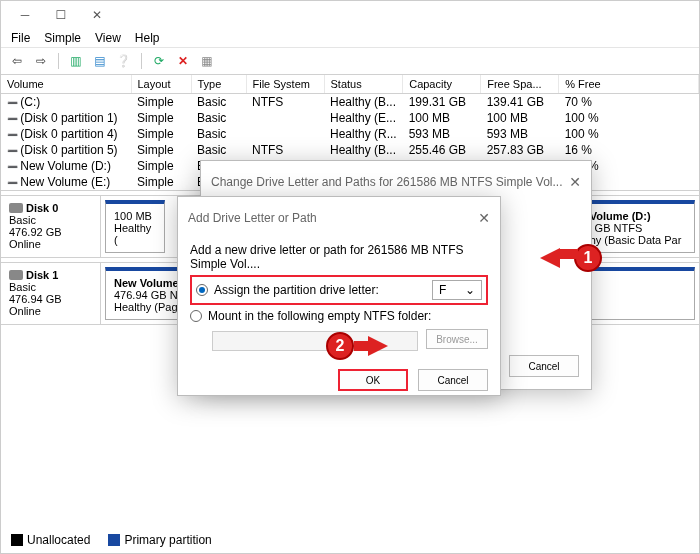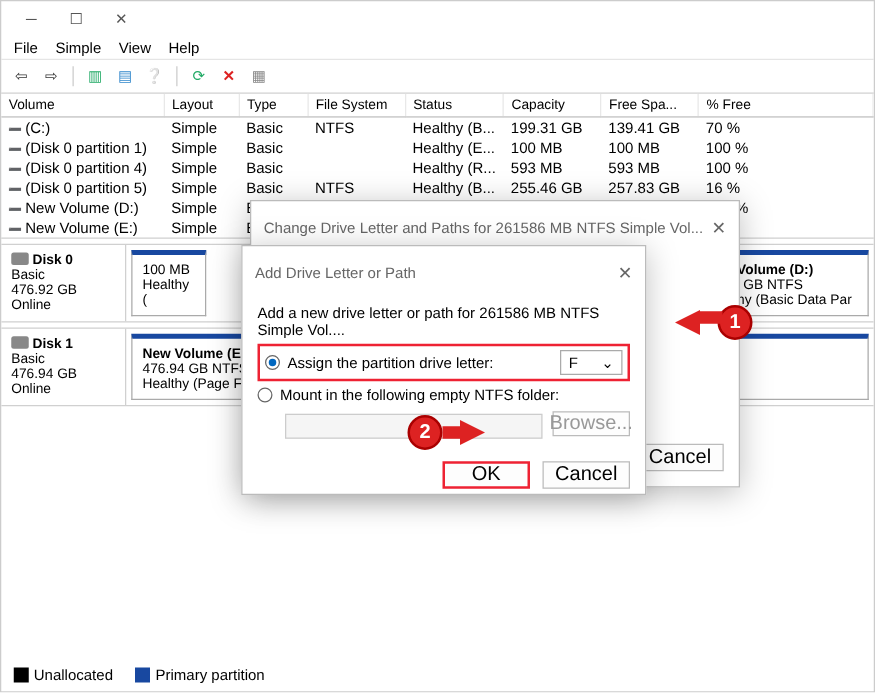--- a/index.html
+++ b/index.html
@@ -40,7 +40,7 @@
   .dlg1-btns { position: absolute; bottom: 12px; right: 12px; display: flex; gap: 10px; }
 
   
-  .dlg2 { left: 193px; top: 196px; width: 324px; height: 200px; }
+  .dlg2 { left: 177px; top: 196px; width: 324px; height: 200px; }
   .dlg2 .body { padding: 4px 12px 8px 12px; font-size: 12px; }
   .radio-row { display: flex; align-items: center; gap: 6px; margin: 4px 0; }
   .radio { width: 12px; height: 12px; border: 1px solid #666; border-radius: 50%; display: inline-flex; align-items: center; justify-content: center; }

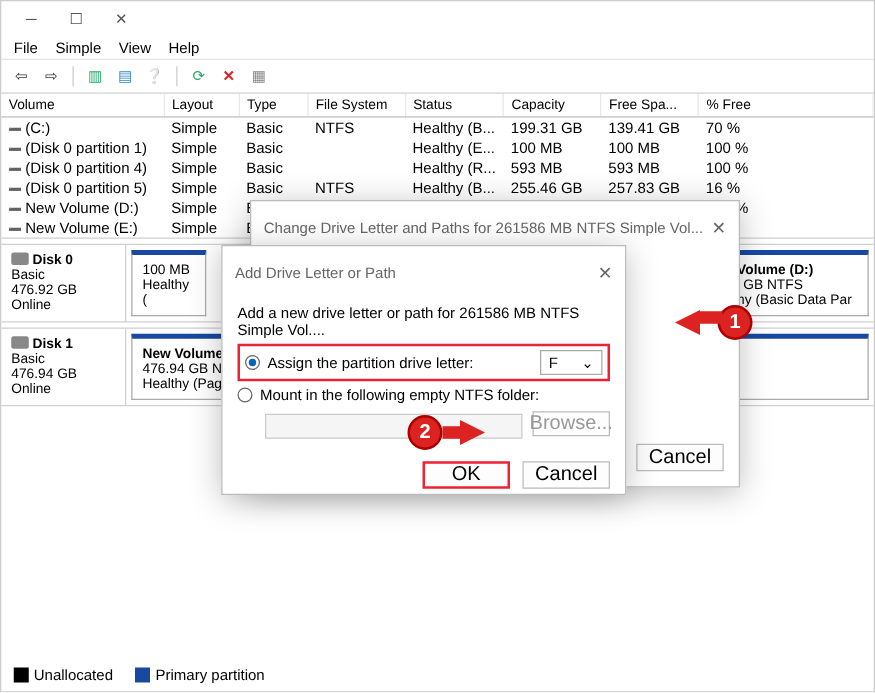--- a/index.html
+++ b/index.html
@@ -36,7 +36,7 @@
   .dlg1 { left: 200px; top: 160px; width: 392px; height: 230px; }
   .dlg-title { padding: 13px 10px; font-size: 12px; color: #666; display: flex; justify-content: space-between; align-items: center; }
   .dlg-close { font-size: 14px; color: #666; }
-  .btn { min-width: 70px; height: 22px; border: 1px solid #bbb; background: #fdfdfd; font-size: 16px; display: flex; align-items: center; justify-content: center; }
+  .btn { min-width: 70px; height: 22px; border: 1px solid #bbb; background: #fdfdfd; font-size: 10px; display: flex; align-items: center; justify-content: center; }
   .dlg1-btns { position: absolute; bottom: 12px; right: 12px; display: flex; gap: 10px; }
 
   

